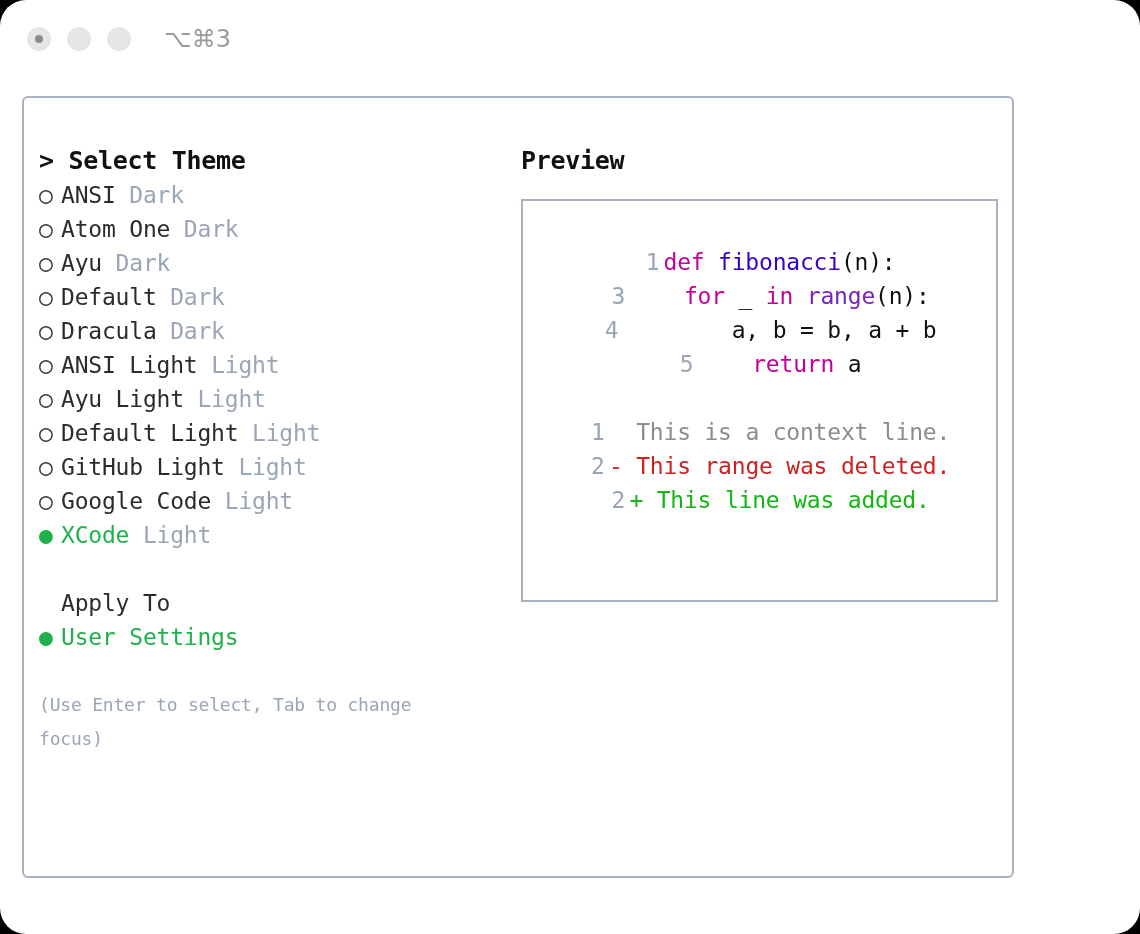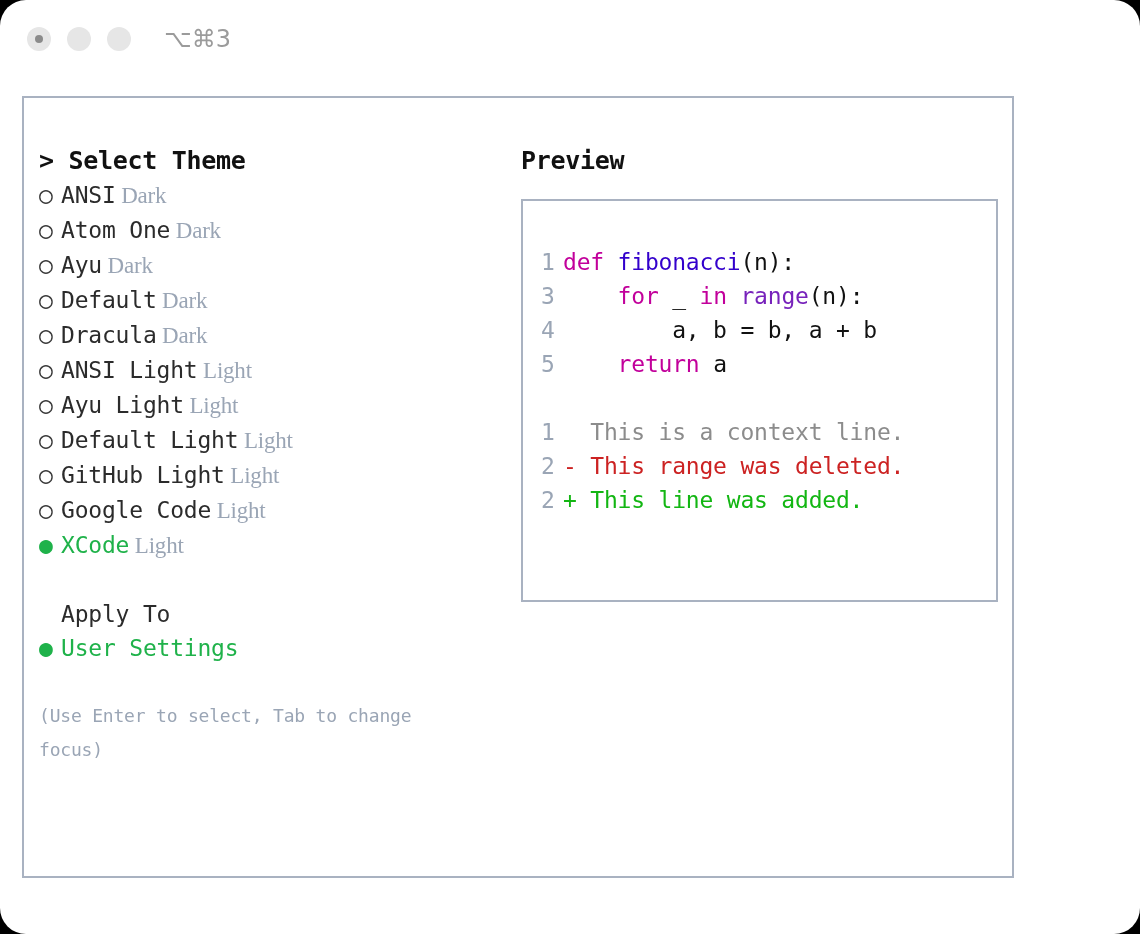--- a/index.html
+++ b/index.html
@@ -70,7 +70,7 @@
     width: 992px;
     height: 782px;
     border: 2px solid #a9b2c1;
-    border-radius: 0;
+    border-radius: 6px;
     box-sizing: border-box;
     background: #ffffff;
   }

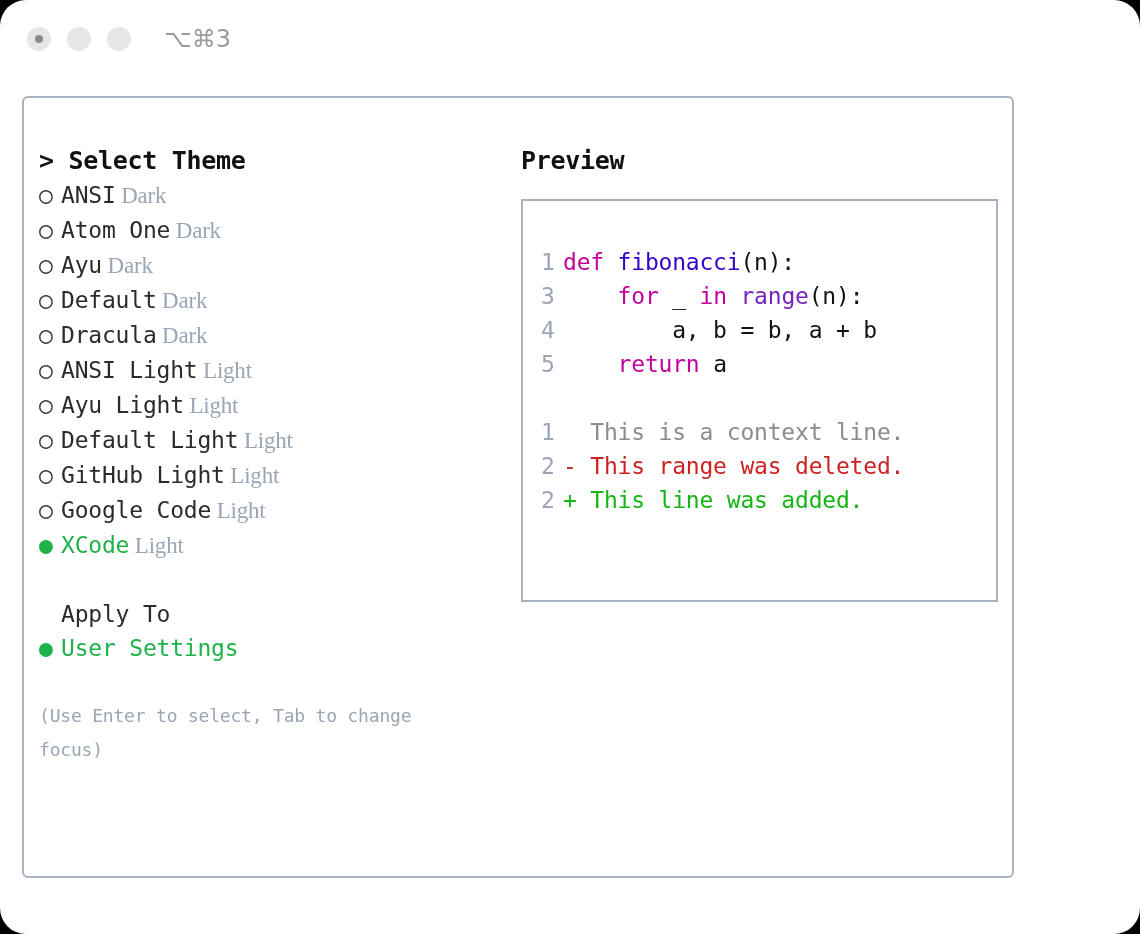--- a/index.html
+++ b/index.html
@@ -123,7 +123,6 @@
   .theme-row.selected .theme-name { color: #1fb24a; }
   .theme-kind {
     color: #9aa5b5;
-    font-family: Liberation Serif, serif;
   }
 
   .apply-head {

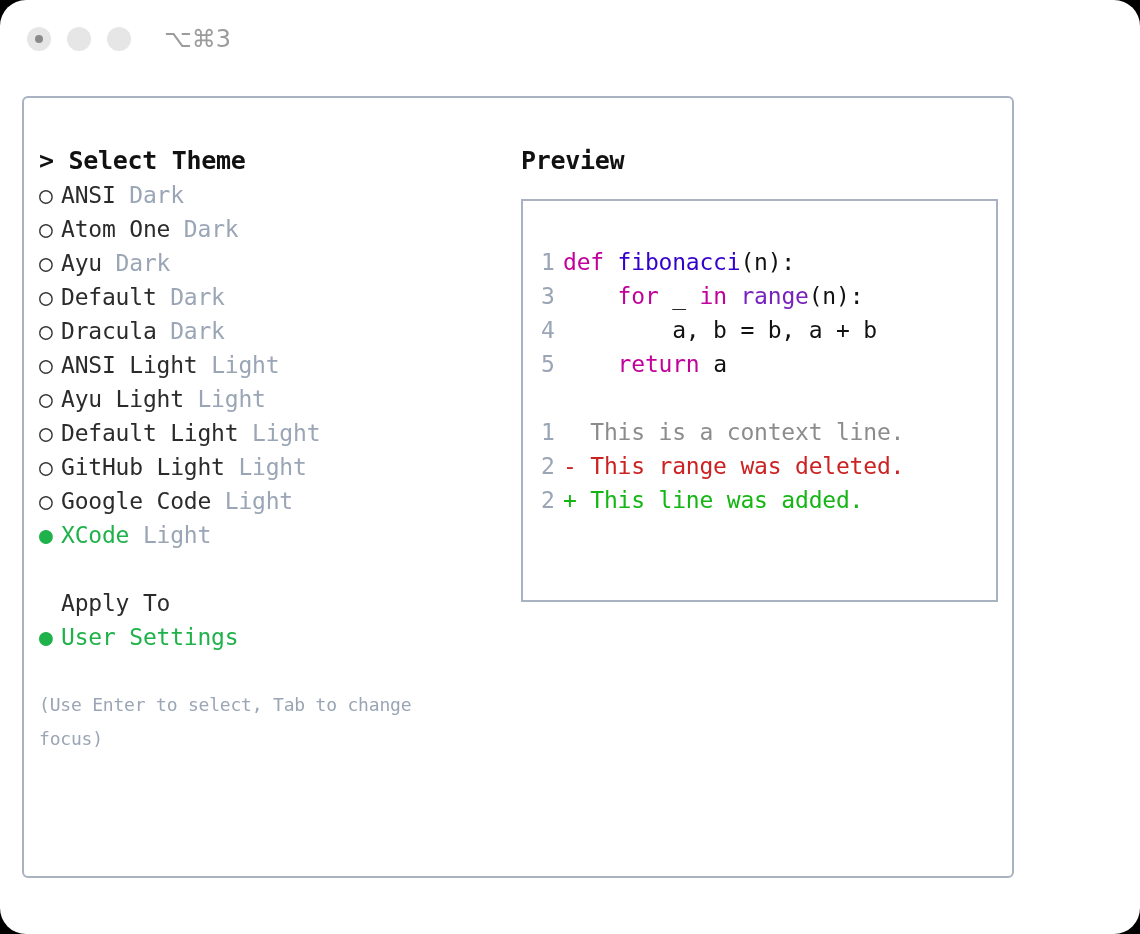--- a/index.html
+++ b/index.html
@@ -159,6 +159,7 @@
     box-sizing: border-box;
     background: #ffffff;
     padding: 44px 0 0 18px;
+    text-align: center;
   }
   .code-line {
     font-size: 23px;

